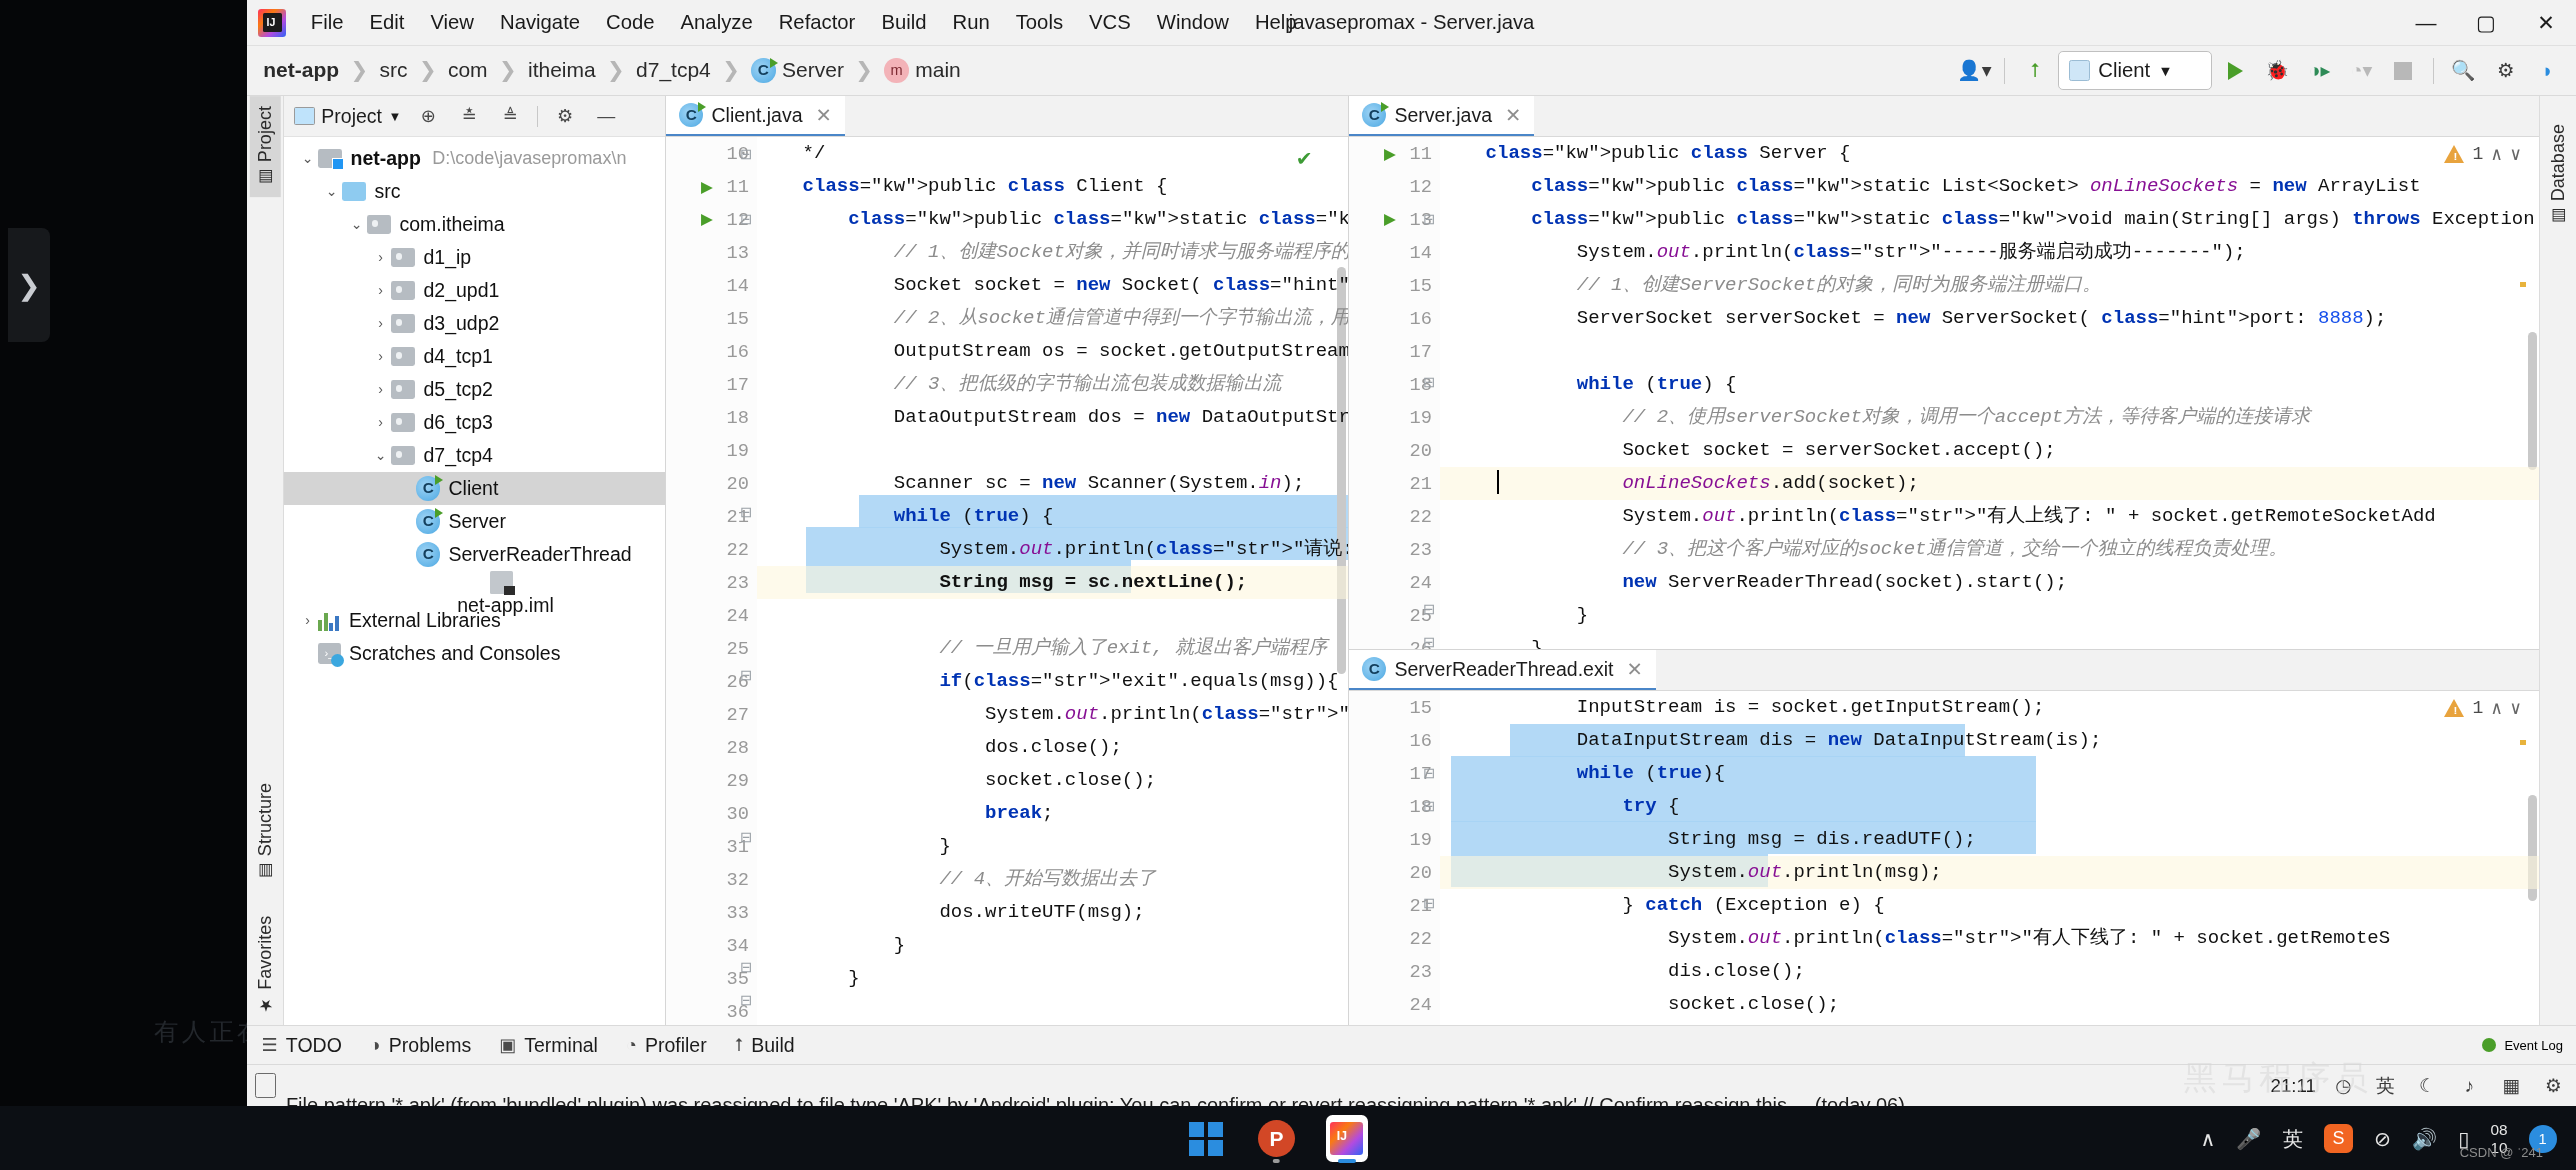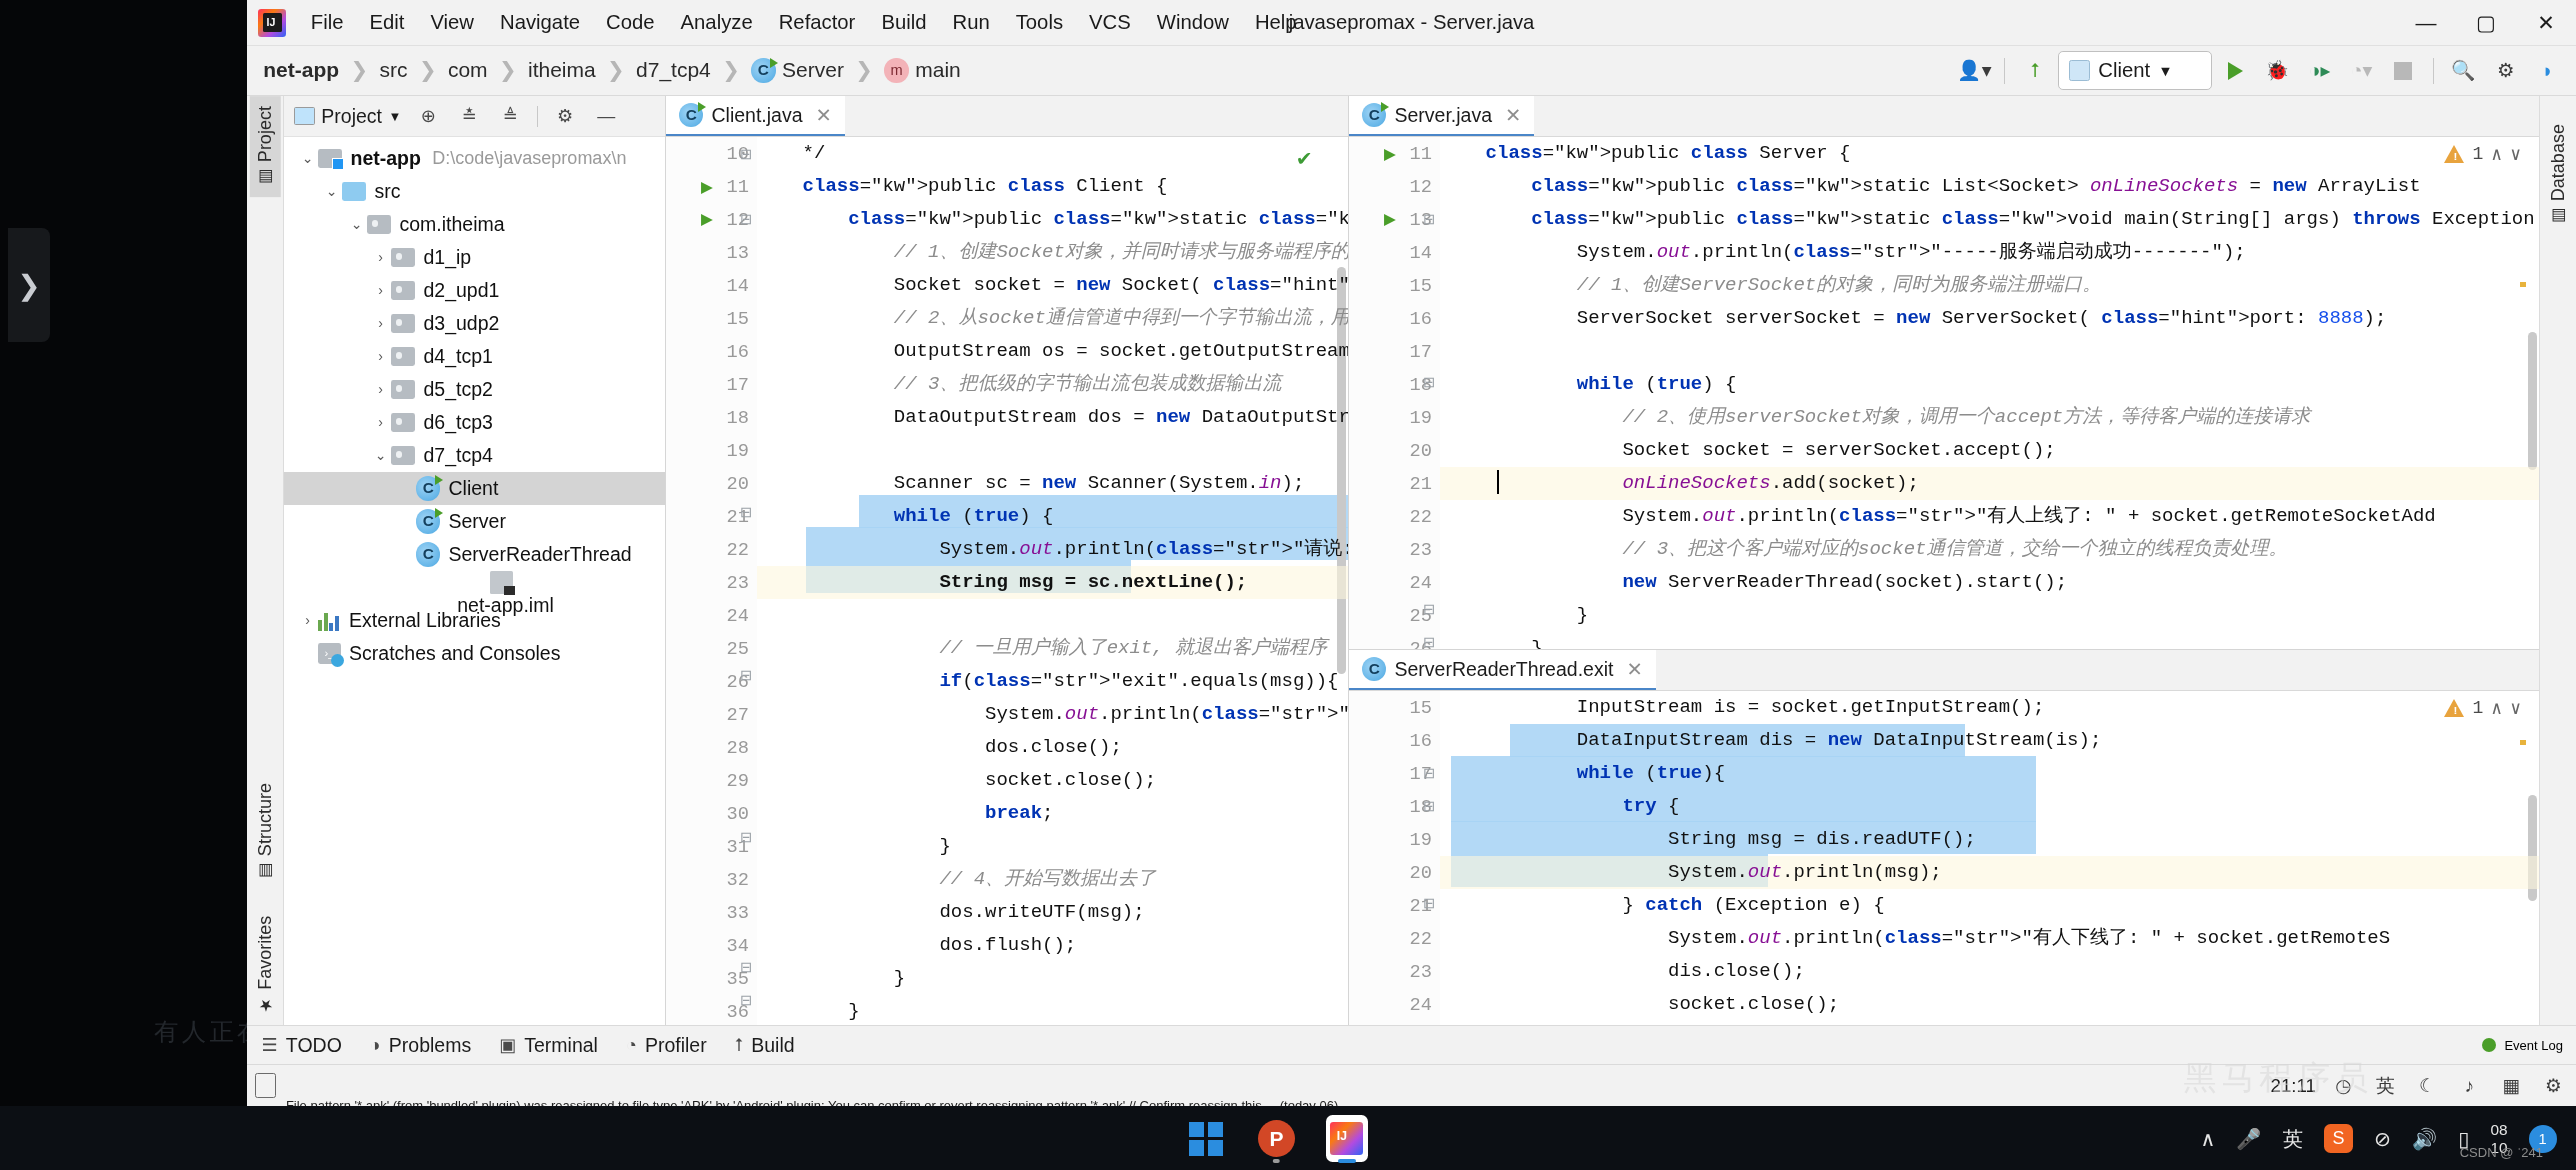--- a/index.html
+++ b/index.html
@@ -479,7 +479,6 @@
                 <div class="cl" style="position: relative; z-index: 2; background: transparent;">               }</div>
                 <div class="cl" style="position: relative; z-index: 2; background: transparent;">               <span class="cmt">// 4、开始写数据出去了</span></div>
                 <div class="cl" style="position: relative; z-index: 2; background: transparent;">               dos.writeUTF(msg);</div>
-                <div class="cl" style="position: relative; z-index: 2; background: transparent;">               dos.flush();</div>
                 <div class="cl" style="position: relative; z-index: 2; background: transparent;">           }</div>
                 <div class="cl" style="position: relative; z-index: 2; background: transparent;">       }</div>
               </div>

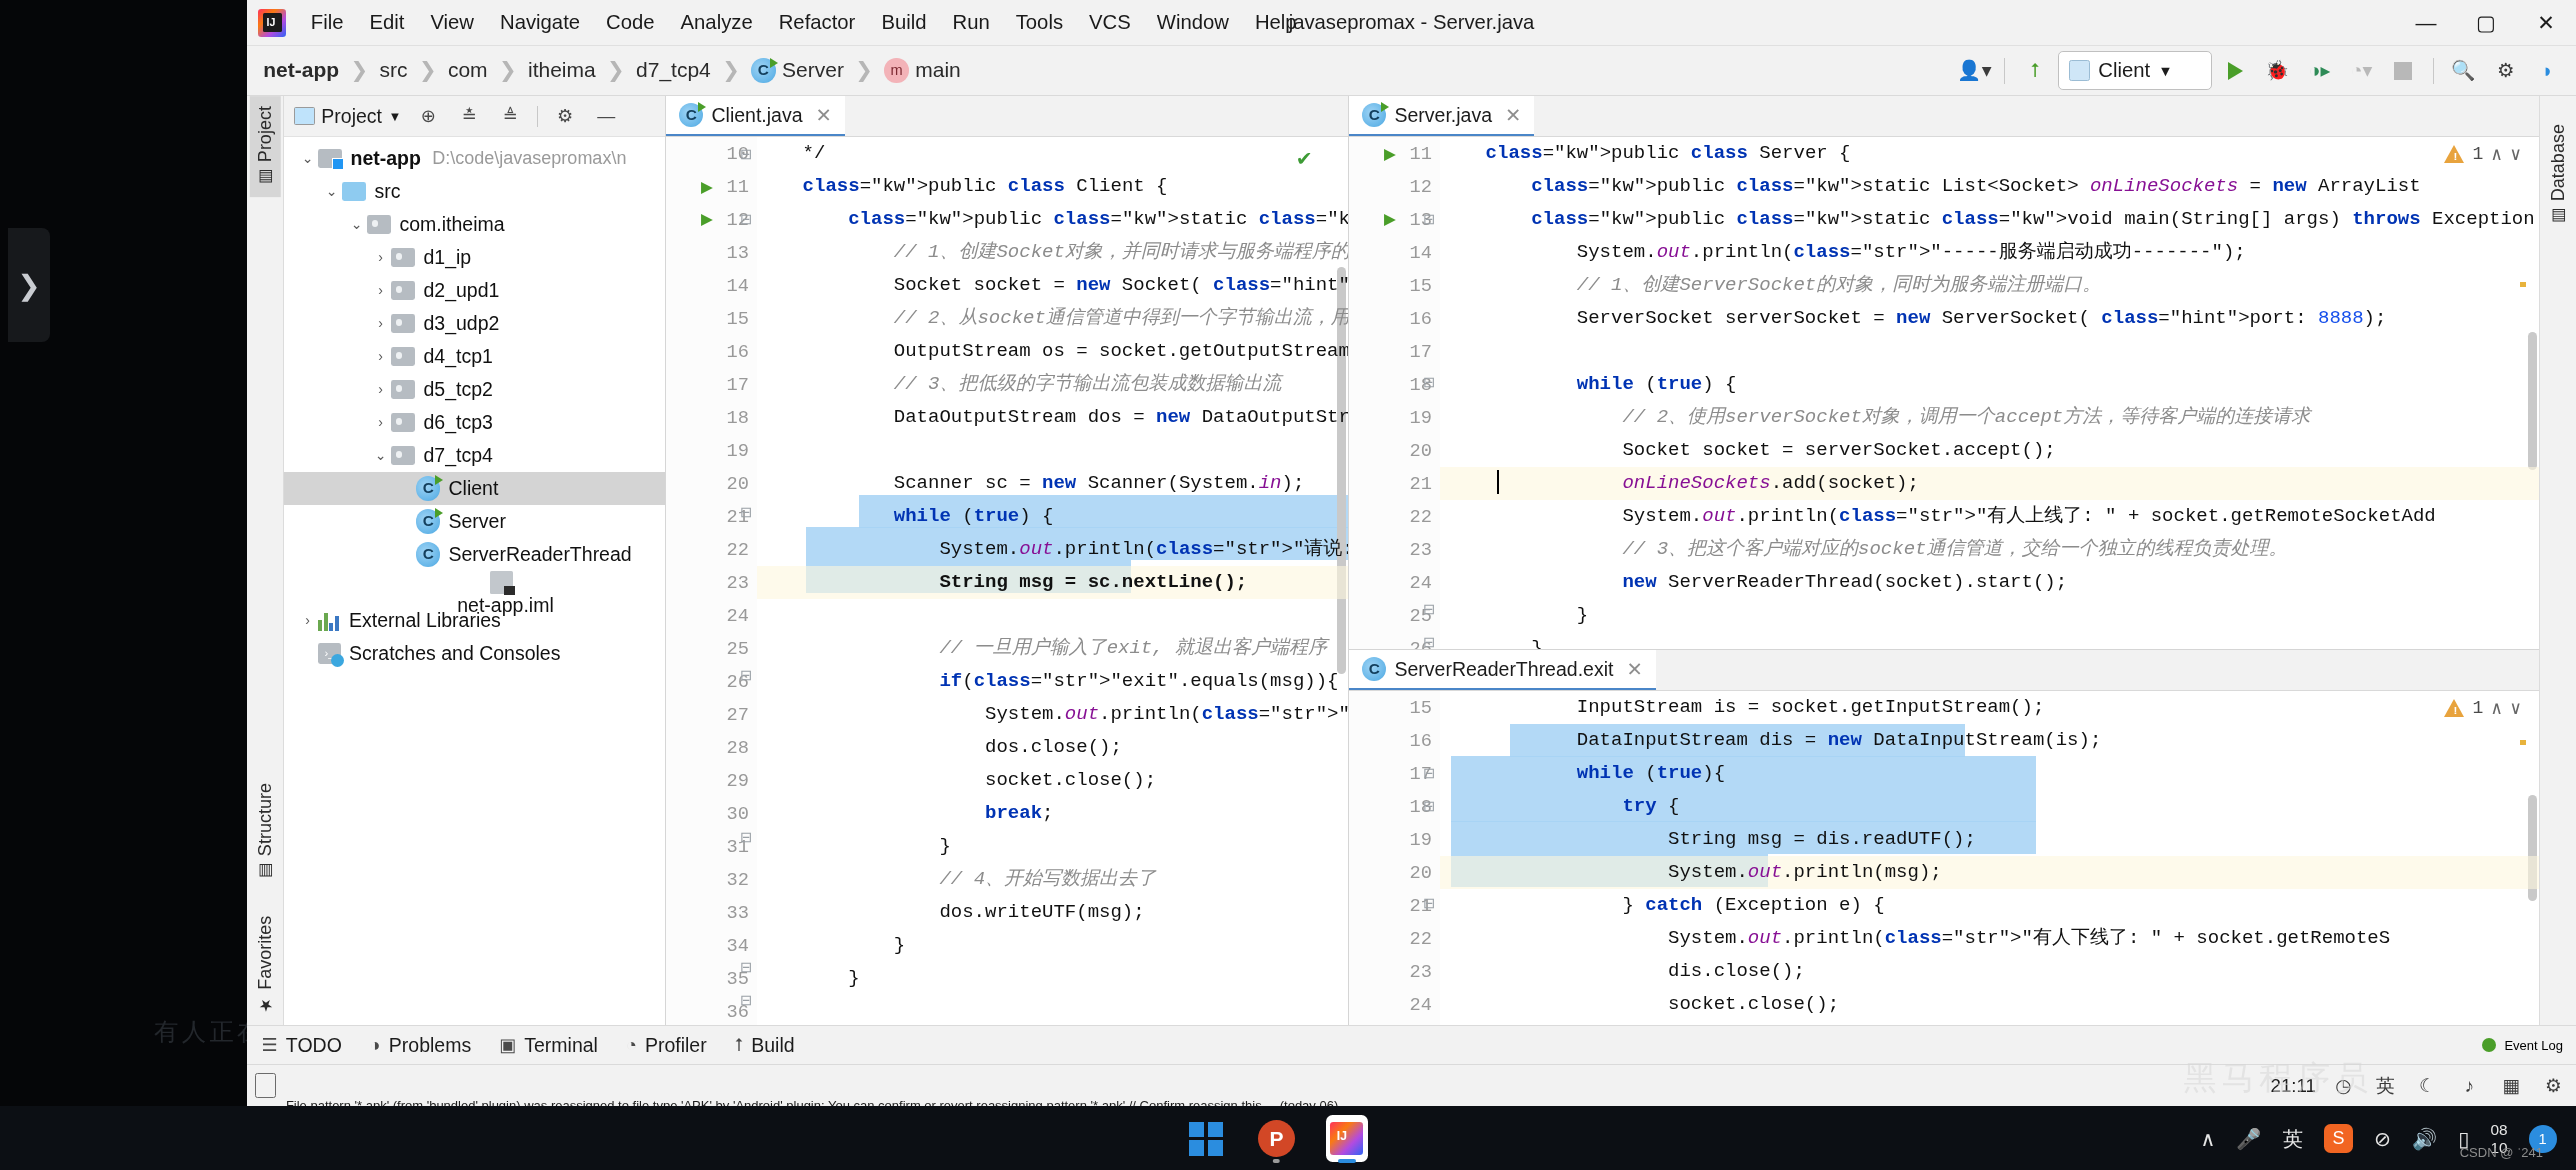--- a/index.html
+++ b/index.html
@@ -154,7 +154,7 @@
   .statusbar { height:42px; background:#f2f2f2; border-top:0.8px solid #dadada;
      display:flex; align-items:center; padding:0 8.1px; gap:9.8px; flex:none;}
   .sb-ico { width:21px;height:24.4px;border:1.6px solid #6b6b6b;border-radius:2.4px; flex:none;}
-  .sb-msg { font-size:13px; color:#1c1c1c; white-space:nowrap; overflow:hidden;margin-top:39px;}
+  .sb-msg { font-size:20px; color:#1c1c1c; white-space:nowrap; overflow:hidden;margin-top:39px;}
   .sb-right { margin-left:auto; display:flex; align-items:center; gap:13px;}
   .sb-time { font-size:18.7px; color:#1c1c1c;}
   .sbi { width:29px;height:29px;display:flex;align-items:center;justify-content:center;color:#3b3b3b;font-size:18.7px;}

